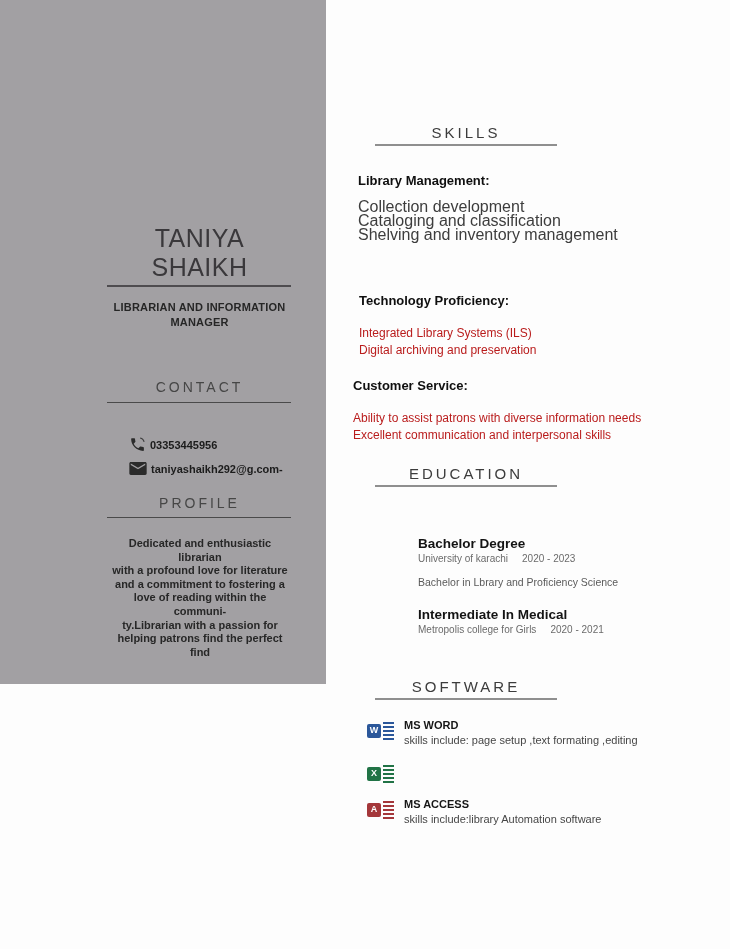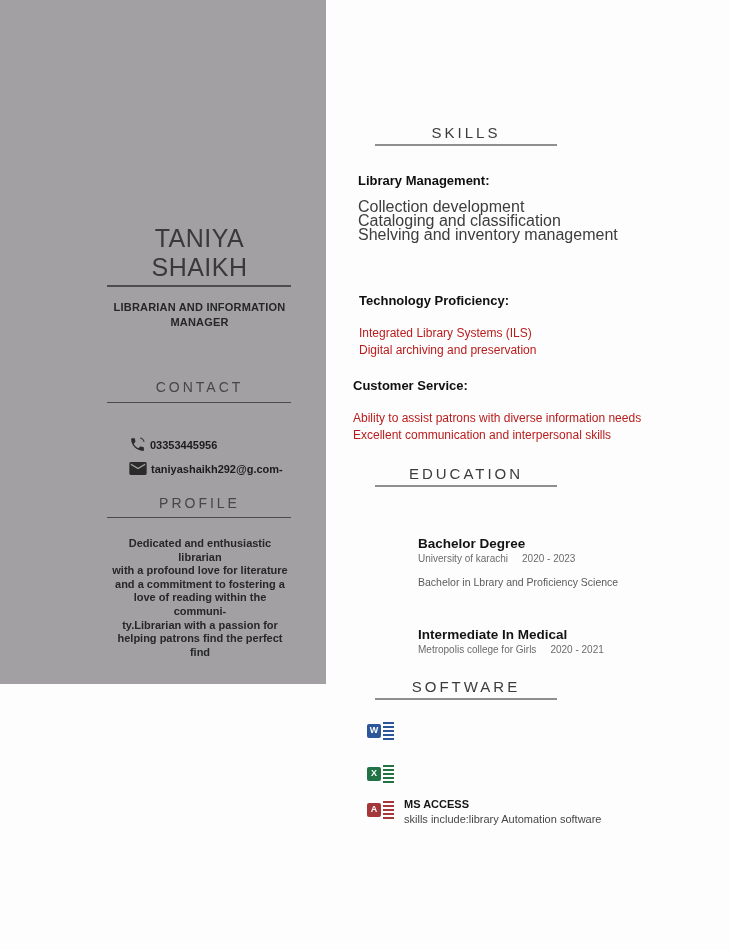--- a/index.html
+++ b/index.html
@@ -137,7 +137,7 @@
       <div class="edu-note">Bachelor in Lbrary and Proficiency Science</div>
     </div>
 
-    <div class="edu-entry" style="top:627px">
+    <div class="edu-entry" style="top:607px">
       <div class="edu-degree">Intermediate In Medical</div>
       <div class="edu-school-line">
         <span>Metropolis college for Girls</span><span class="edu-dates">2020 - 2021</span>

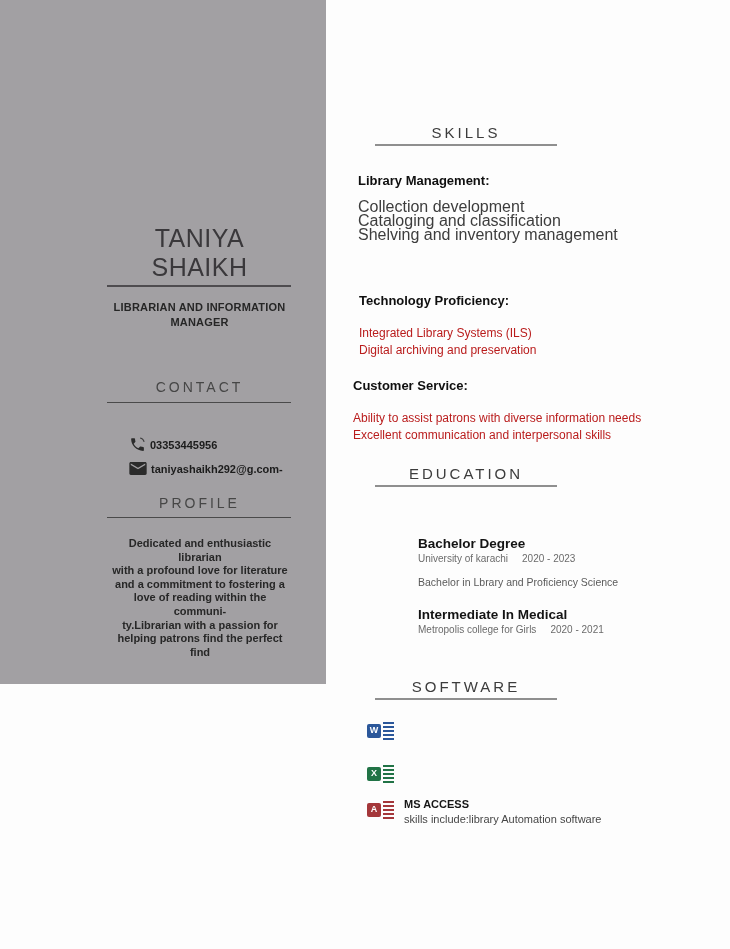--- a/index.html
+++ b/index.html
@@ -159,6 +159,10 @@
             <i></i>
           </span>
       </span>
+      <span>
+        <div class="sw-name">MS WORD</div>
+        <div class="sw-desc">skills include: page setup ,text formating ,editing</div>
+      </span>
     </div>
 
     <div class="sw-row" style="top:762px">

